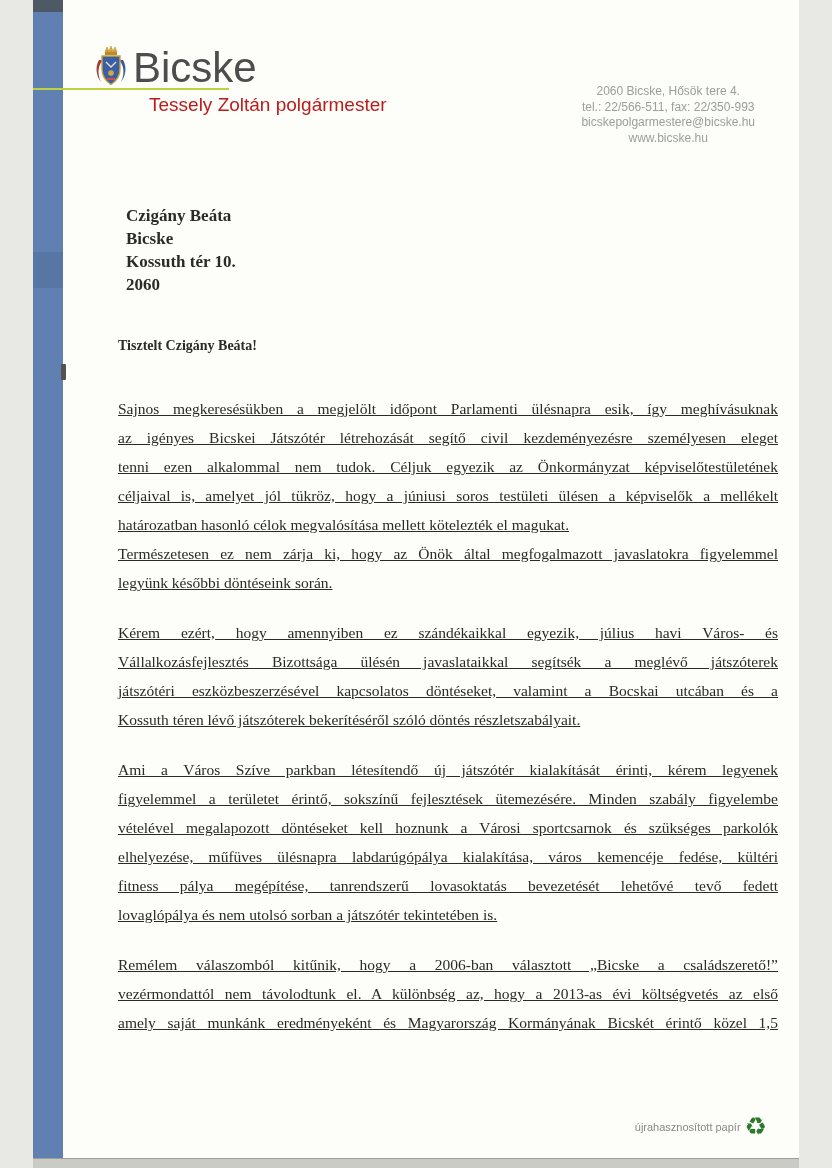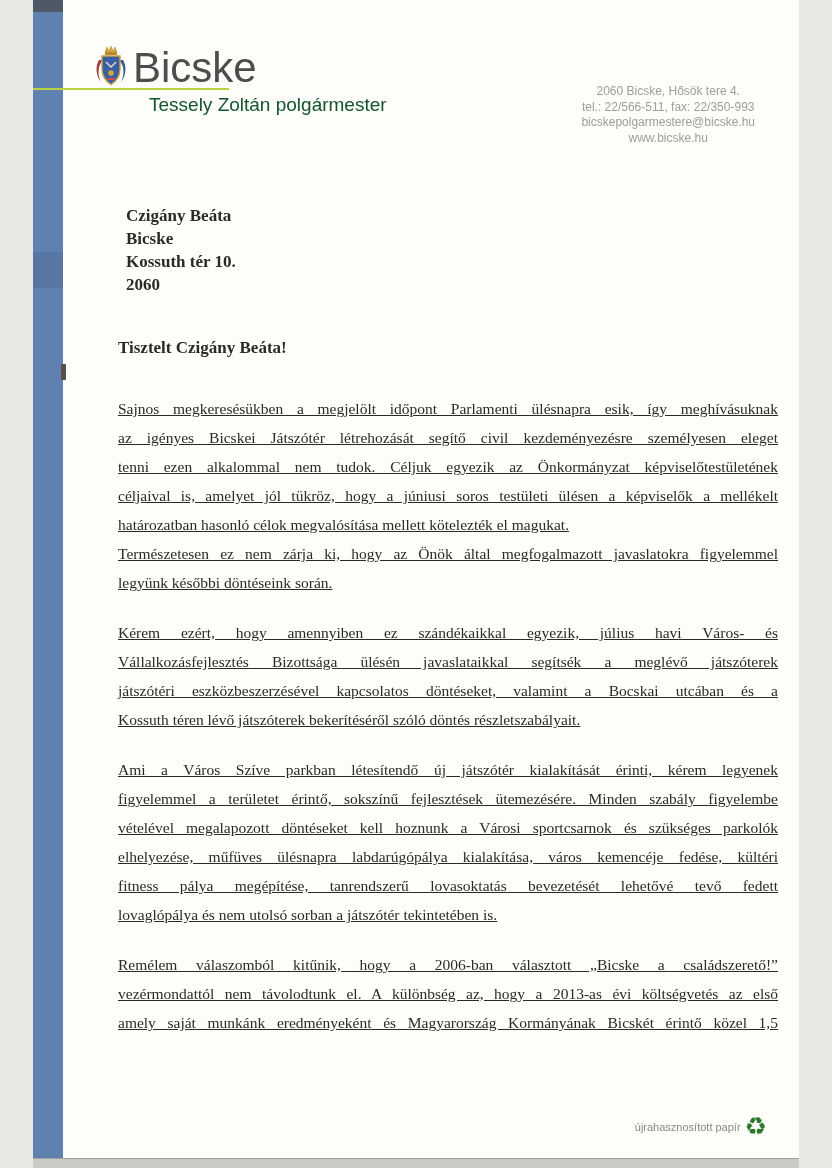--- a/index.html
+++ b/index.html
@@ -25,7 +25,7 @@
   .accent-line { position:absolute; left:0; top:88px; width:196px; height:2px; background:#bcd23e; }
   .subtitle {
     position:absolute; left:116px; top:94px;
-    font-family:"Liberation Sans", sans-serif; font-size:19px; color:#14532d;
+    font-family:"Liberation Sans", sans-serif; font-size:19px; color:#b91c1c;
   }
   .contact {
     position:absolute; right:44px; top:84px; text-align:center;

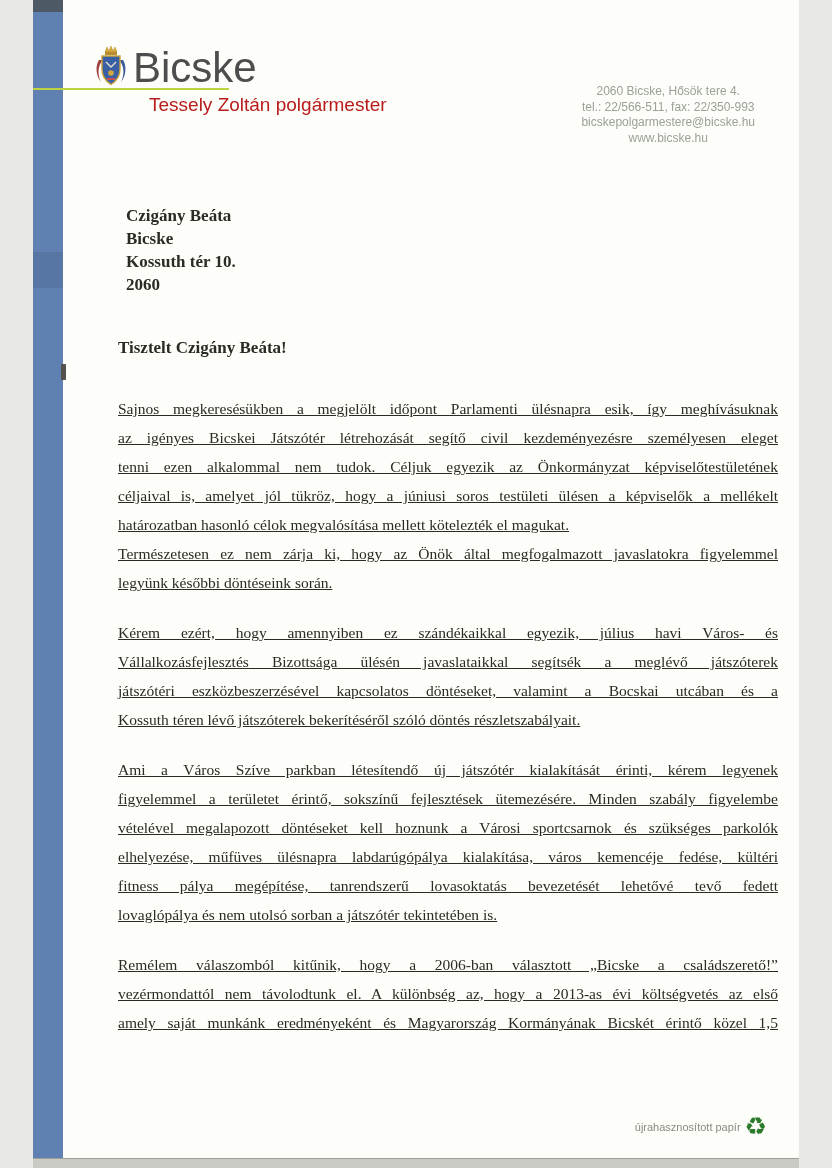--- a/index.html
+++ b/index.html
@@ -35,7 +35,7 @@
 
   
   .recipient { position:absolute; left:85px; top:204px; font-weight:bold; font-size:17px; line-height:23px;margin-left:8px; }
-  .salutation { position:absolute; left:85px; top:338px; font-weight:bold; font-size:17px; }
+  .salutation { position:absolute; left:85px; top:338px; font-weight:bold; font-size:14px; }
 
   
   .body-text { position:absolute; left:85px; top:394px; width:660px; font-size:15.5px; line-height:29px;text-decoration:underline; }

